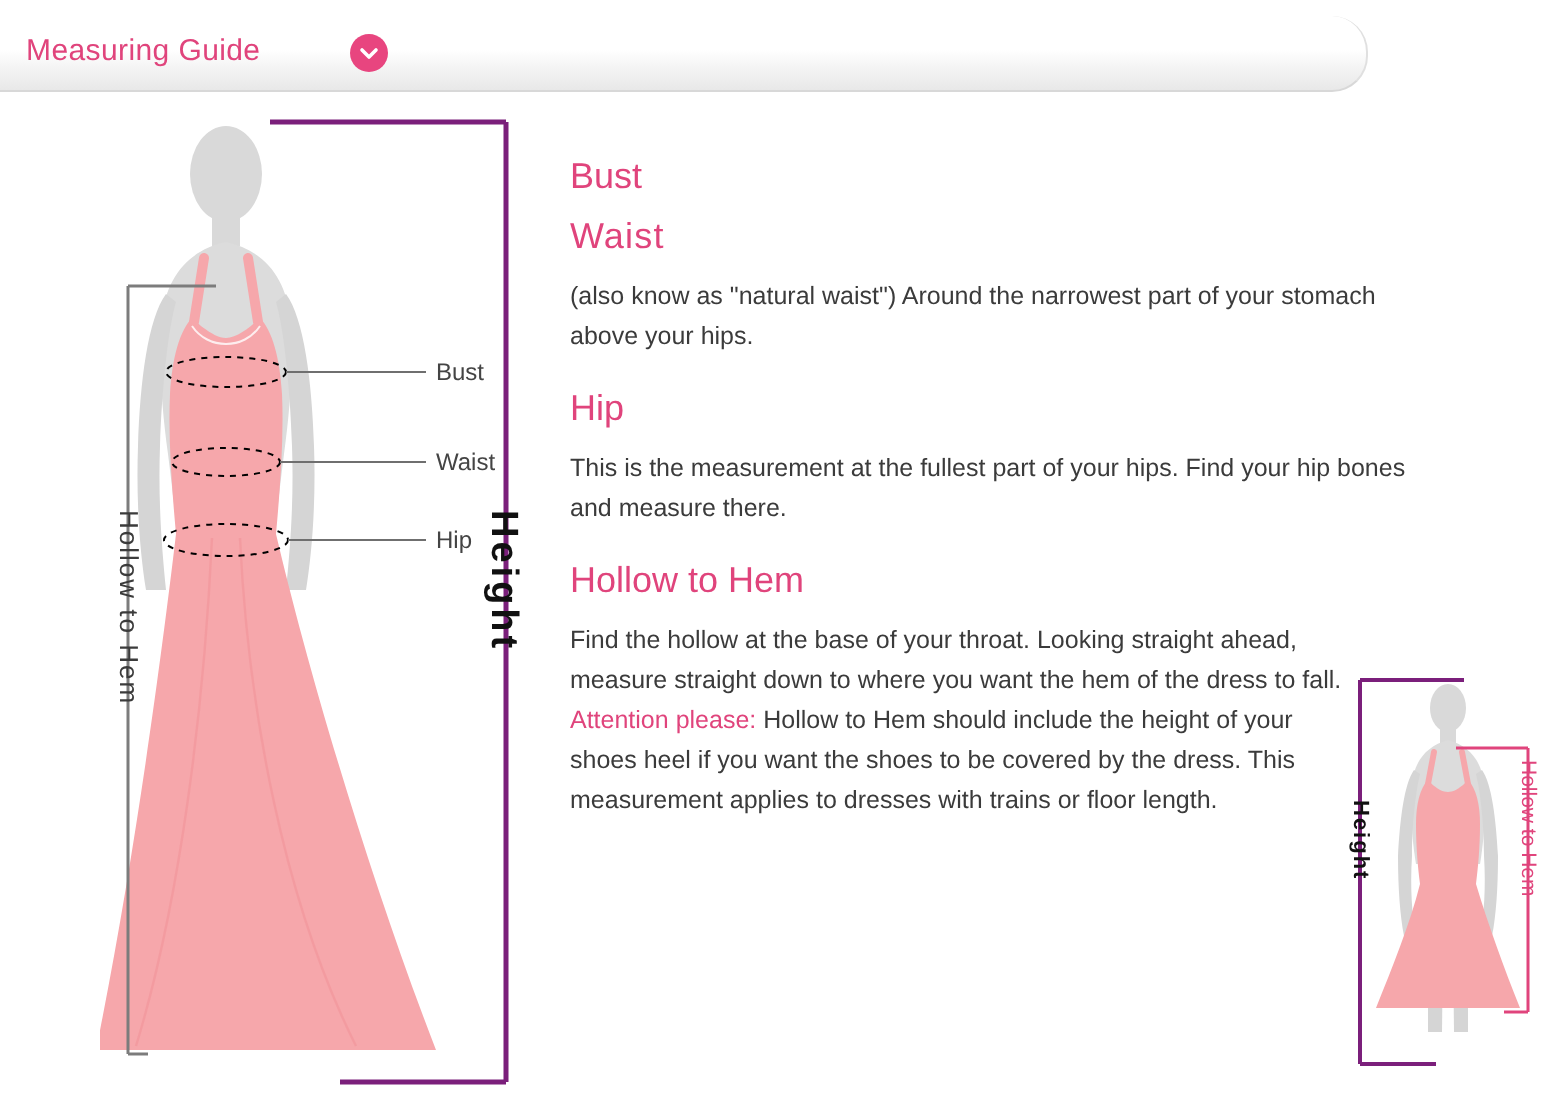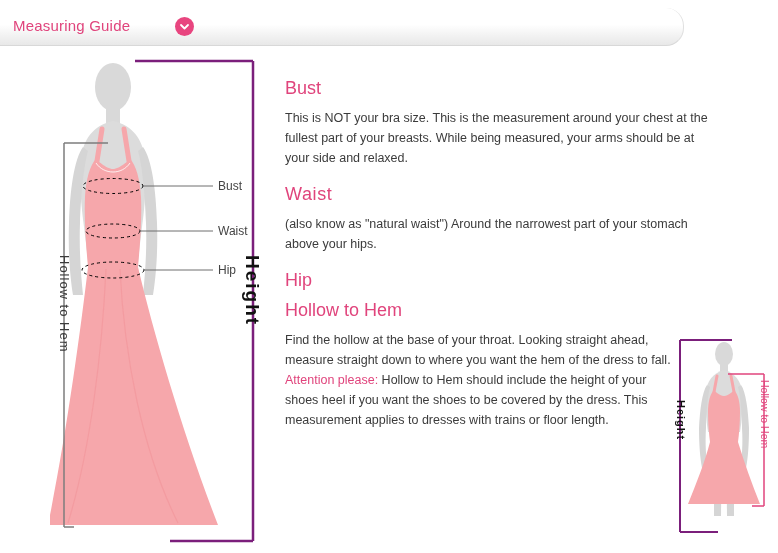--- a/index.html
+++ b/index.html
@@ -187,7 +187,6 @@
 
     <div class="block">
       <h2 class="sec-title">Bust</h2>
-      <p class="sec-body narrow">This is NOT your bra size. This is the measurement around your chest at the fullest part of your breasts. While being measured, your arms should be at your side and relaxed.</p>
     </div>
 
     <div class="block">

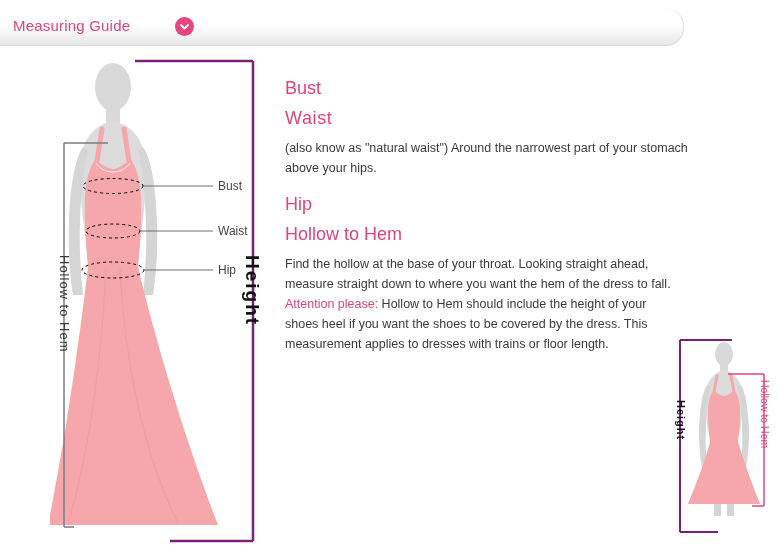--- a/index.html
+++ b/index.html
@@ -196,6 +196,7 @@
 
     <div class="block block-hip">
       <h2 class="sec-title">Hip</h2>
+      <p class="sec-body narrow">This is the measurement at the fullest part of your hips. Find your hip bones and measure there.</p>
     </div>
 
     <div class="block">

